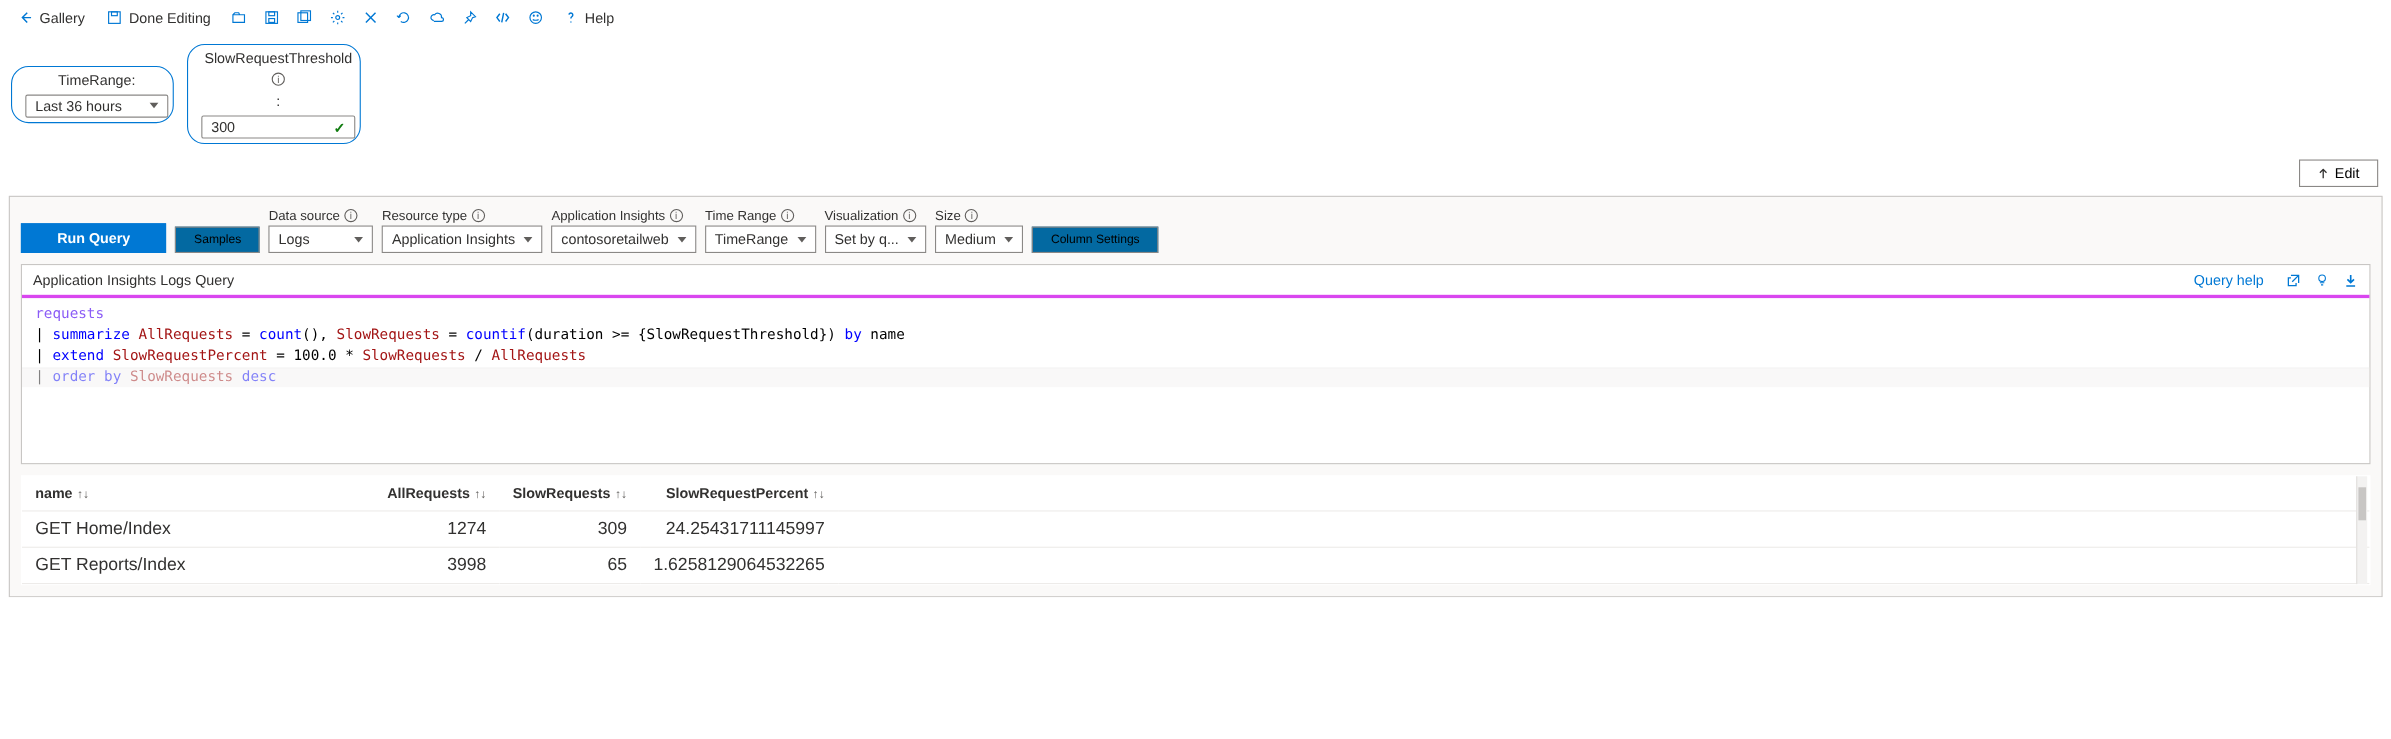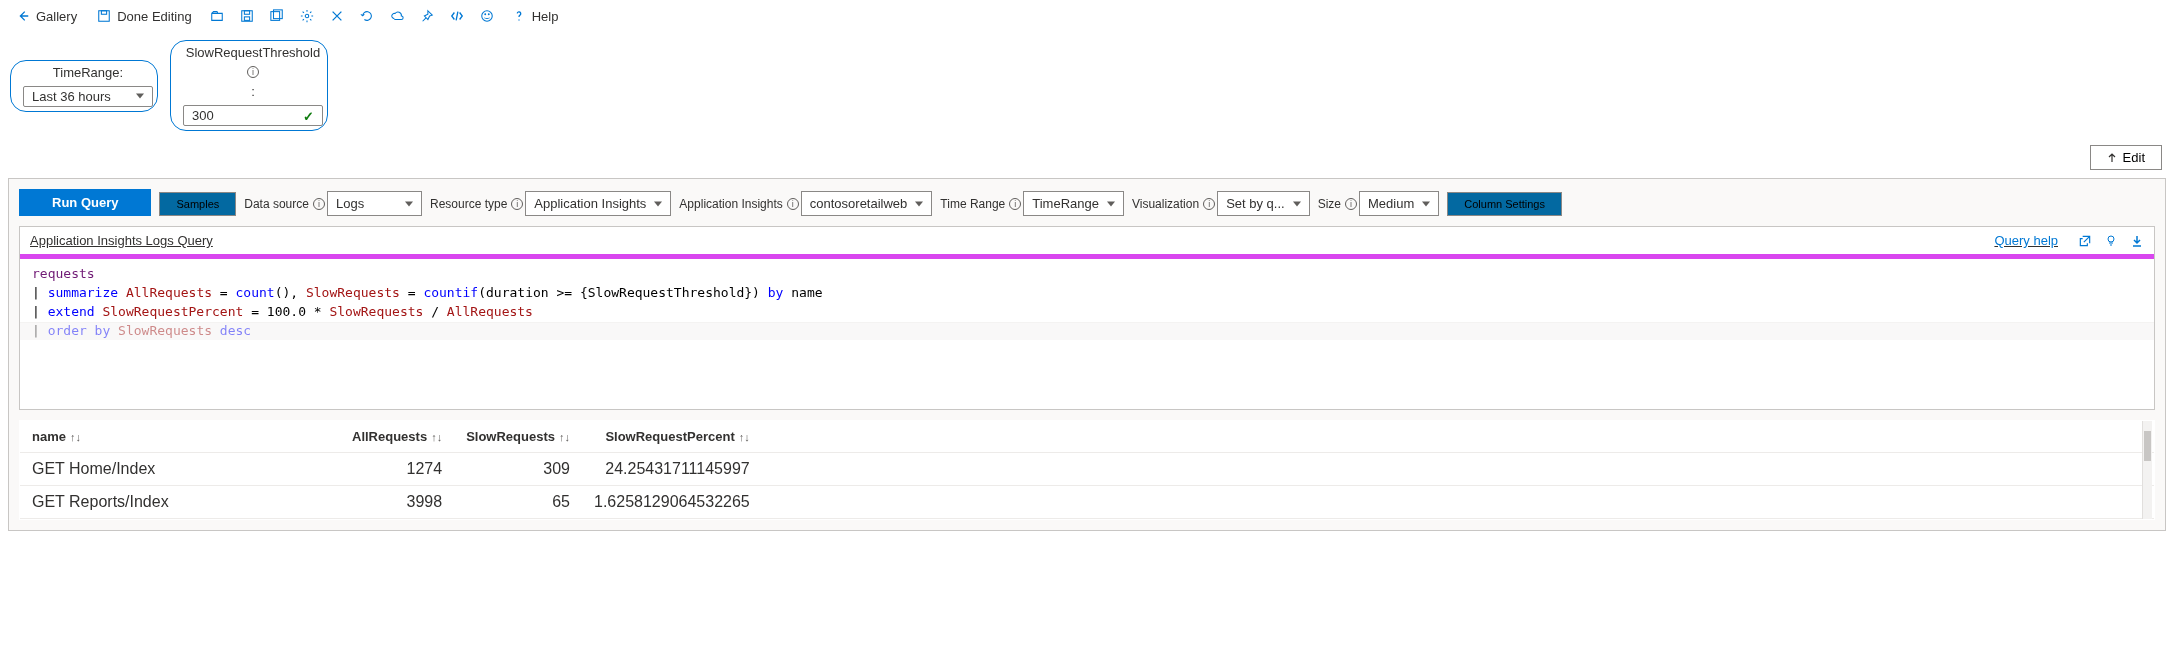--- a/index.html
+++ b/index.html
@@ -88,7 +88,7 @@
     display: flex; align-items: flex-end; gap: 8px; flex-wrap: wrap;
     margin-bottom: 10px;
   }
-  .control-group { display: flex; flex-direction: row; gap: 2px; }
+  .control-group { display: flex; flex-direction: column; gap: 2px; }
   .control-label { font-size: 12px; color: #323130; display: flex; align-items: center; gap: 4px; }
   .run-btn {
     background: #0078d4; color: #fff; border: 1px solid #0078d4;

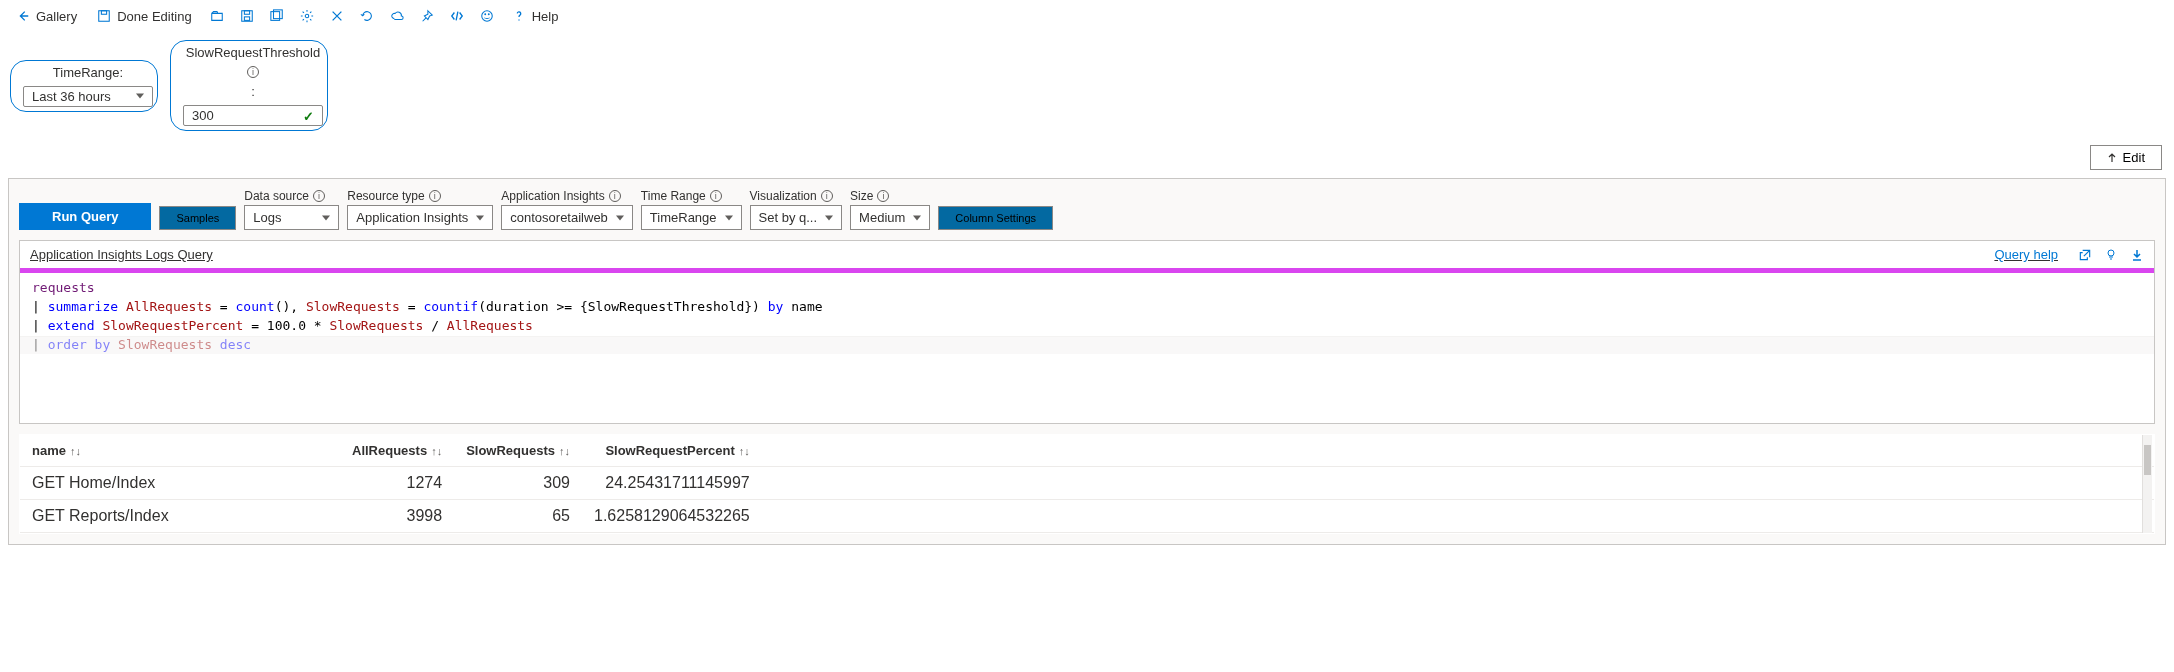--- a/index.html
+++ b/index.html
@@ -114,7 +114,7 @@
   }
   .query-header {
     display: flex; justify-content: space-between; align-items: center;
-    padding: 6px 10px; border-bottom: 5px solid #d946ef; text-decoration: underline;
+    padding: 6px 10px; border-bottom: 3px solid #d946ef;
   }
   .query-links { display: flex; align-items: center; gap: 12px; }
   .query-links a { color: #0078d4; text-decoration: none; font-size: 13px; display: inline-flex; align-items: center; gap: 20px; }

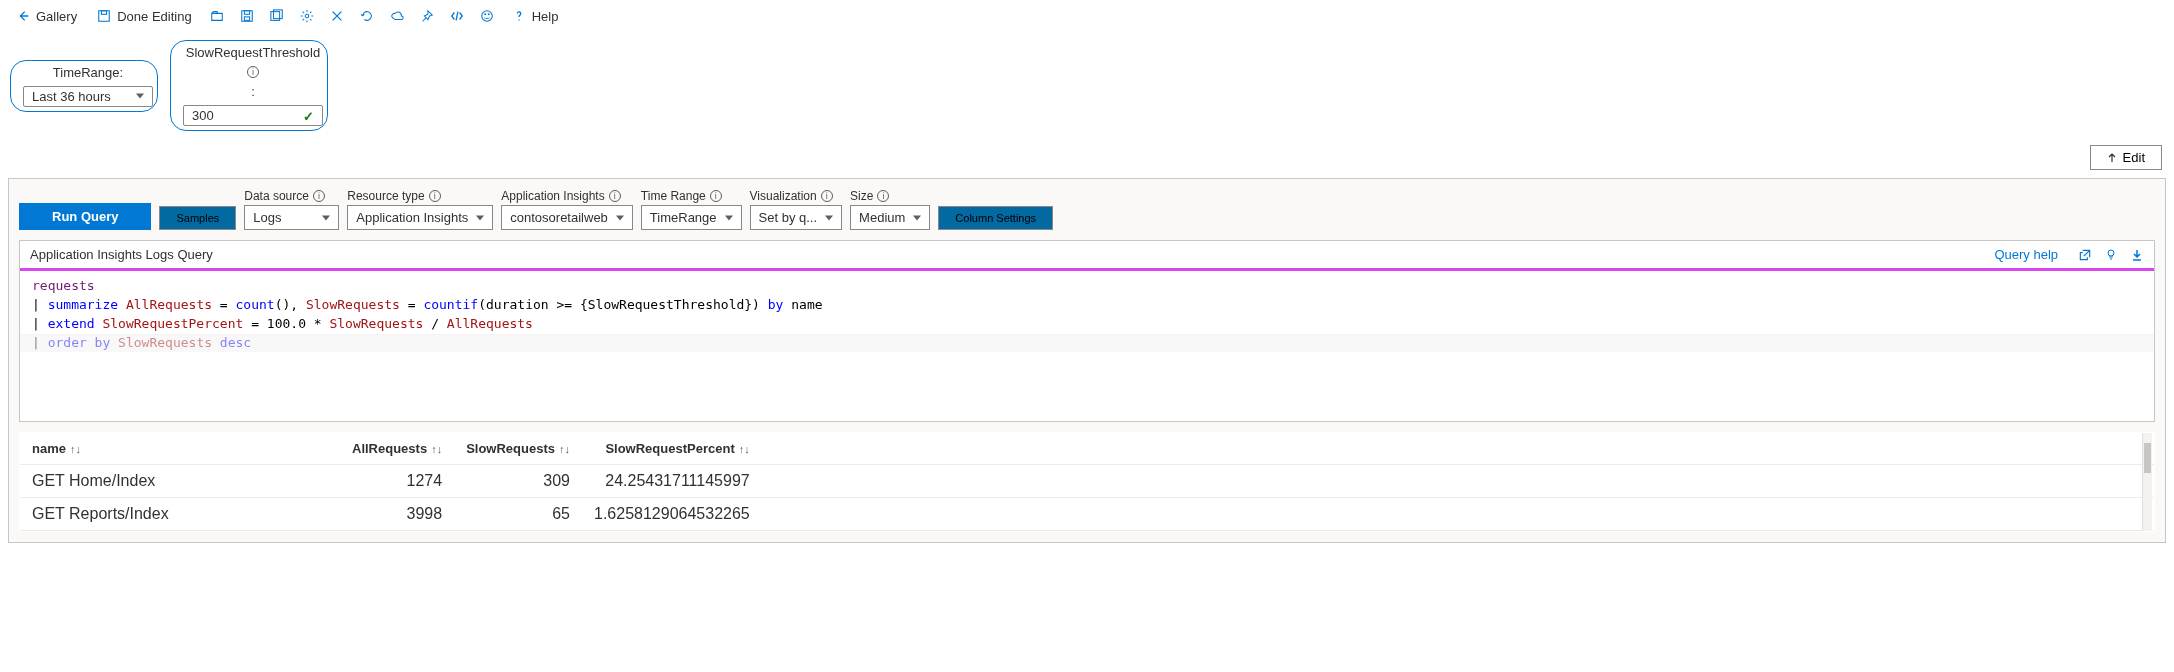--- a/index.html
+++ b/index.html
@@ -132,7 +132,7 @@
   .code-editor .fn { color: #0000ff; }
   .code-editor .ident { color: #a31515; }
   .code-editor .op { color: #000; }
-  .code-editor .tbl { color: #701a75; }
+  .code-editor .tbl { color: #8b5cf6; }
   .code-editor .param { color: #000; }
   .code-editor .pipe { color: #000; }
   .current-line {

